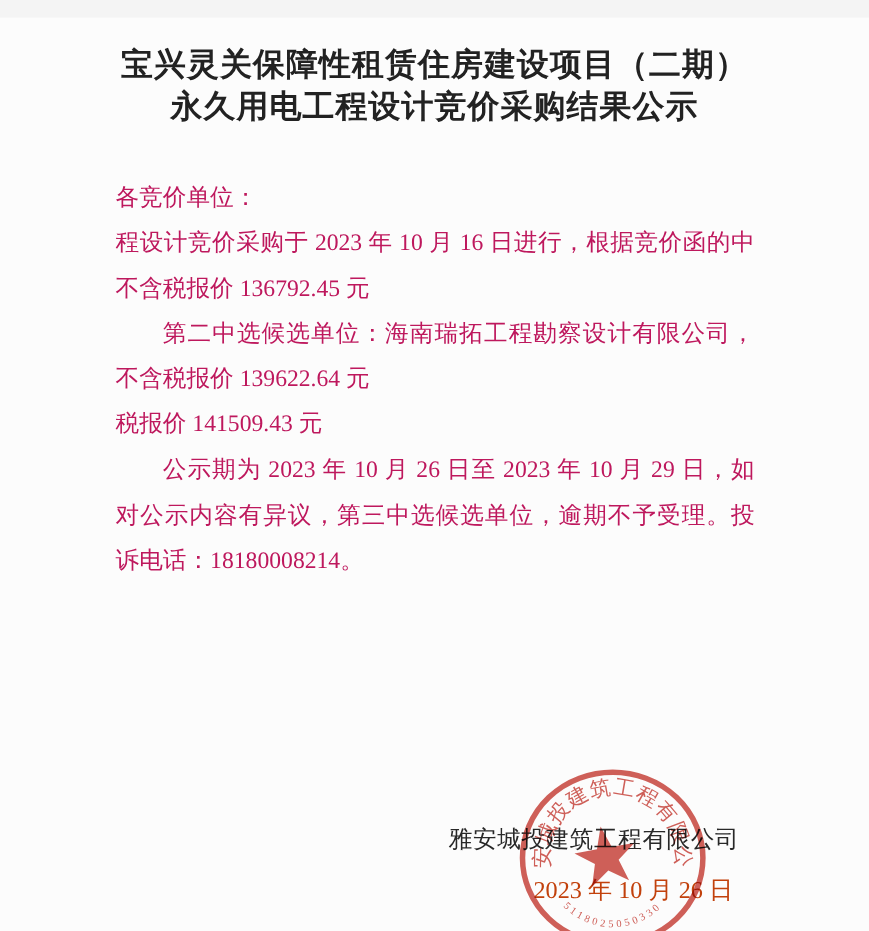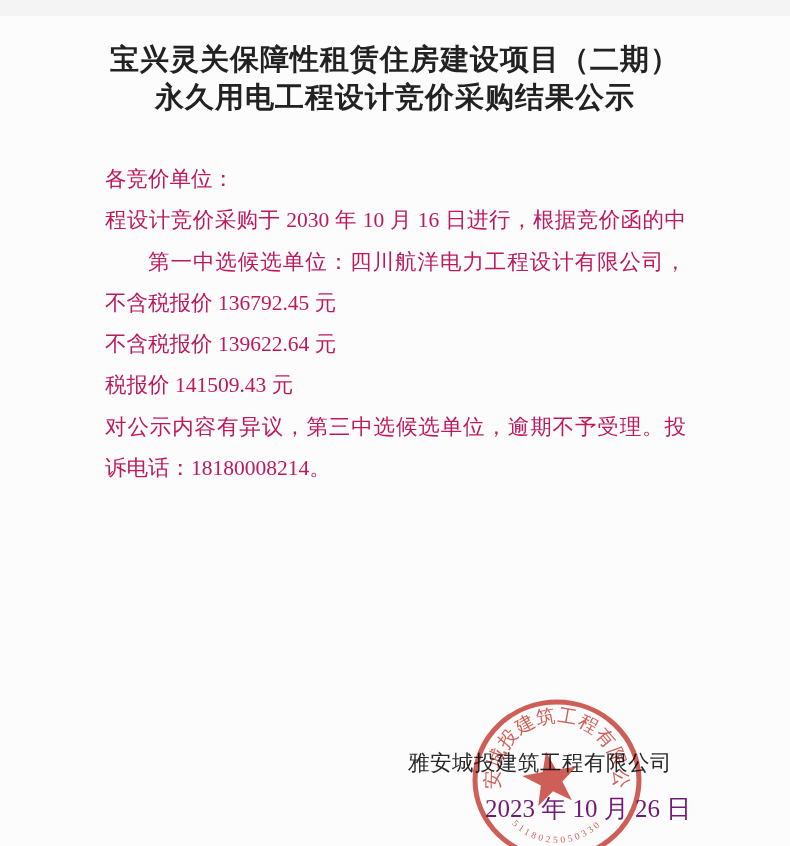--- a/index.html
+++ b/index.html
@@ -76,7 +76,7 @@
 
   <div class="body-lines">
       <div class="bline">各竞价单位：</div>
-      <div class="bline just">程设计竞价采购于 2030 年 10 月 16 日进行，根据竞价函的中</div>
+      <div class="bline just">程设计竞价采购于 2023 年 10 月 16 日进行，根据竞价函的中</div>
       <div class="bline ind just">第一中选候选单位：四川航洋电力工程设计有限公司，</div>
       <div class="bline">不含税报价 136792.45 元</div>
       <div class="bline">不含税报价 139622.64 元</div>

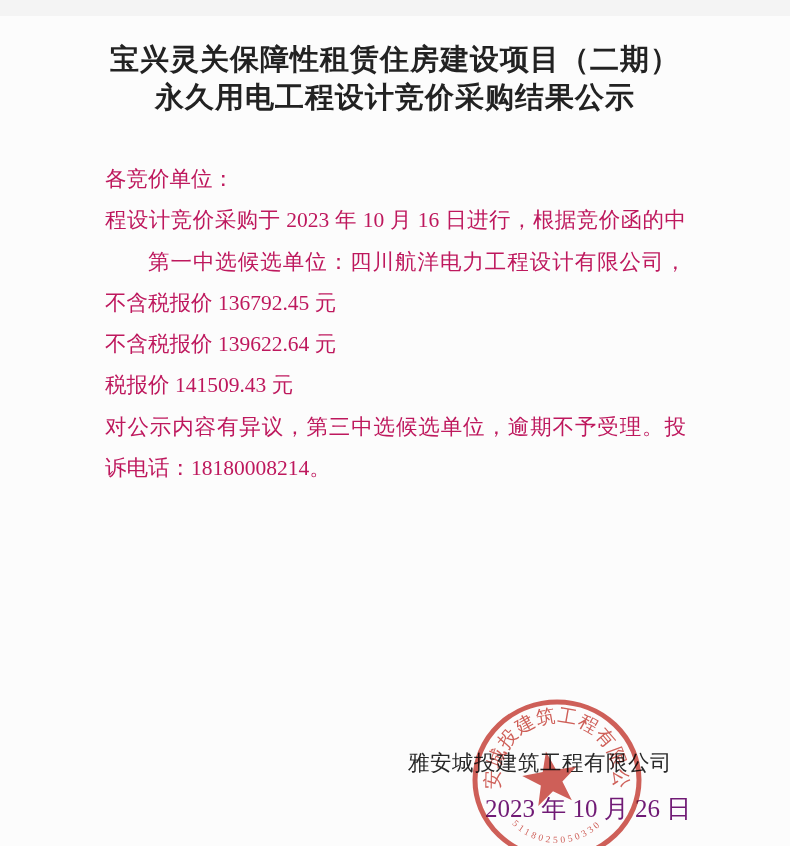--- a/index.html
+++ b/index.html
@@ -77,7 +77,6 @@
   <div class="body-lines">
       <div class="bline">各竞价单位：</div>
       <div class="bline just">程设计竞价采购于 2023 年 10 月 16 日进行，根据竞价函的中</div>
-      <div class="bline ind just">第一中选候选单位：四川航洋电力工程设计有限公司，</div>
       <div class="bline">不含税报价 136792.45 元</div>
       <div class="bline">不含税报价 139622.64 元</div>
       <div class="bline">税报价 141509.43 元</div>

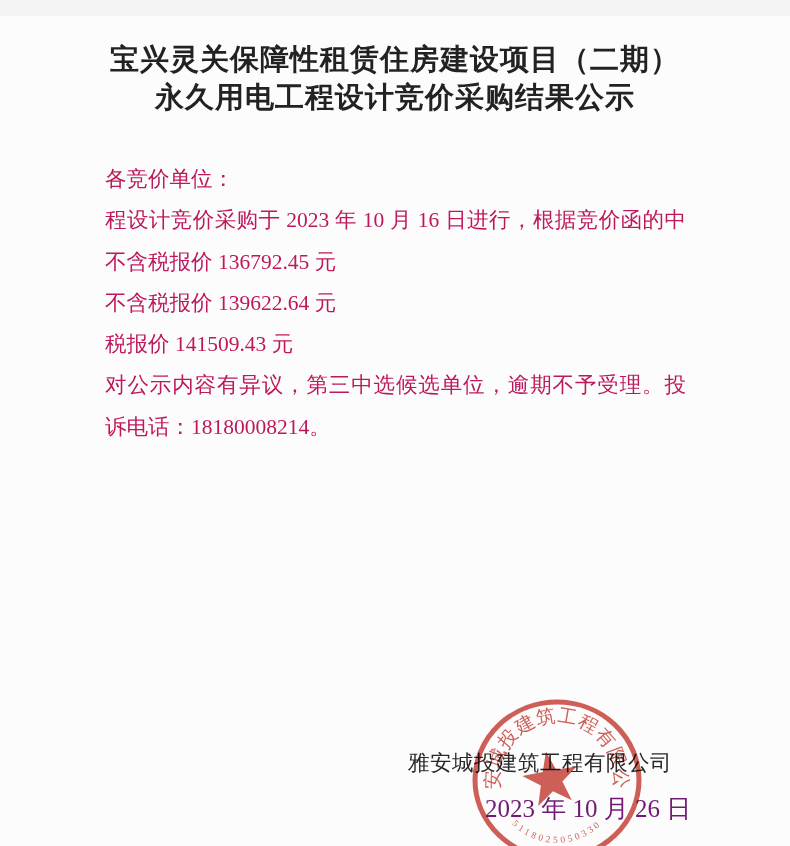--- a/index.html
+++ b/index.html
@@ -78,6 +78,7 @@
       <div class="bline">各竞价单位：</div>
       <div class="bline just">程设计竞价采购于 2023 年 10 月 16 日进行，根据竞价函的中</div>
       <div class="bline">不含税报价 136792.45 元</div>
+      <div class="bline ind just">第二中选候选单位：海南瑞拓工程勘察设计有限公司，</div>
       <div class="bline">不含税报价 139622.64 元</div>
       <div class="bline">税报价 141509.43 元</div>
       <div class="bline just">对公示内容有异议，第三中选候选单位，逾期不予受理。投</div>

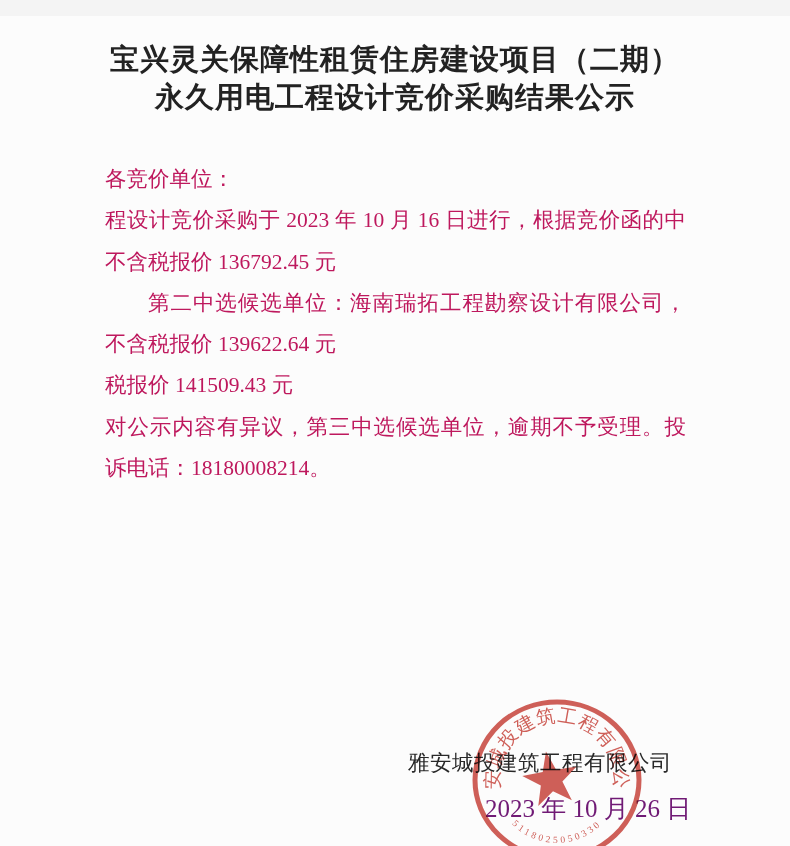--- a/index.html
+++ b/index.html
@@ -81,6 +81,7 @@
       <div class="bline ind just">第二中选候选单位：海南瑞拓工程勘察设计有限公司，</div>
       <div class="bline">不含税报价 139622.64 元</div>
       <div class="bline">税报价 141509.43 元</div>
+      <div class="bline ind just">公示期为 2023 年 10 月 26 日至 2023 年 10 月 29 日，如</div>
       <div class="bline just">对公示内容有异议，第三中选候选单位，逾期不予受理。投</div>
       <div class="bline">诉电话：18180008214。</div>
     </div>

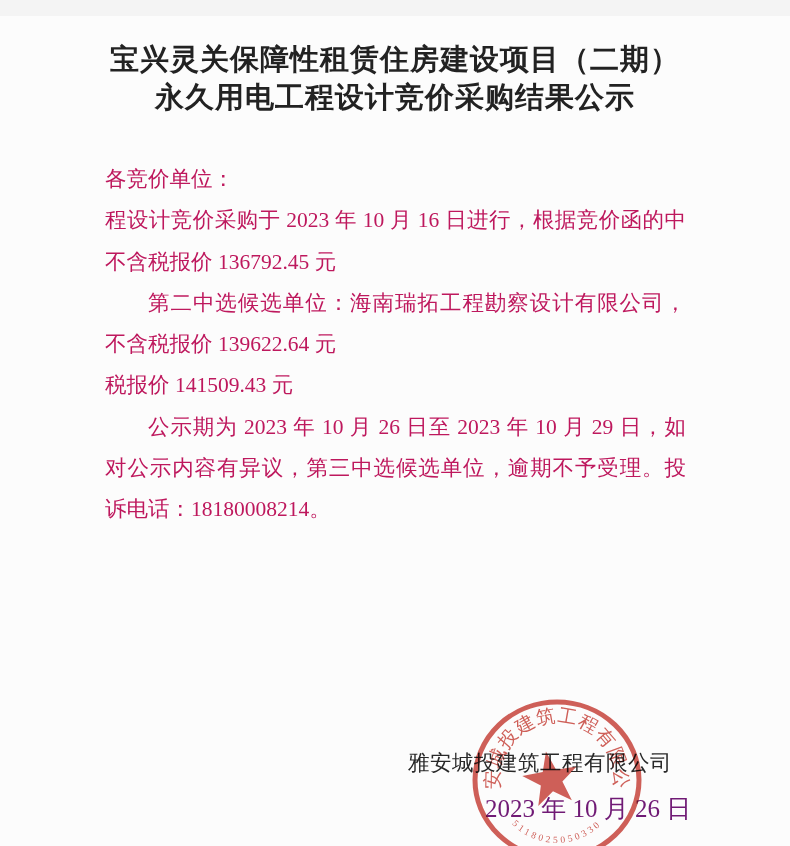--- a/index.html
+++ b/index.html
@@ -51,7 +51,7 @@
   }
   .sig-date {
     position: absolute; left: 485px; top: 779px;
-    font-size: 25px; line-height: 28px; color: #701a75;
+    font-size: 22px; line-height: 28px; color: #c2410c;
     white-space: nowrap;
   }
   .seal {

